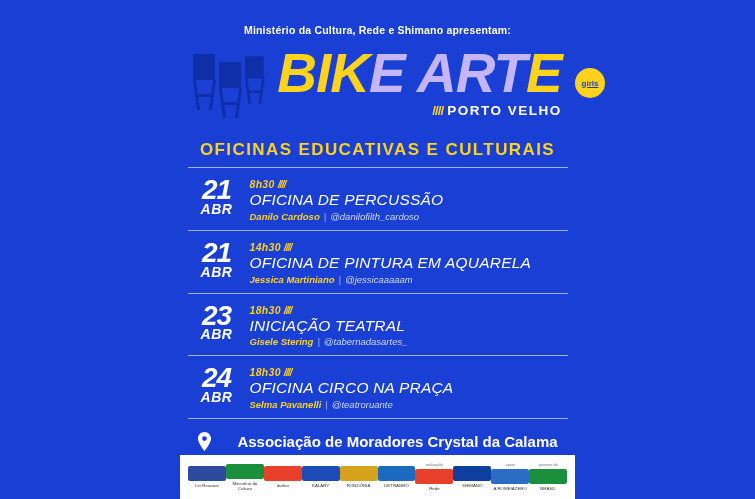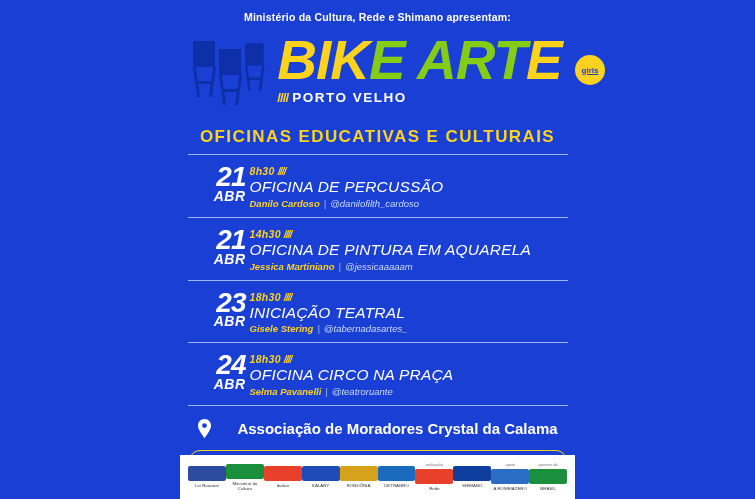--- a/index.html
+++ b/index.html
@@ -21,7 +21,7 @@
     font-size: 10.5px;
     font-weight: bold;
     letter-spacing: .2px;
-    padding-top: 11px;
+    padding-top: 24px;
   }
   .logo-row {
     position: relative;

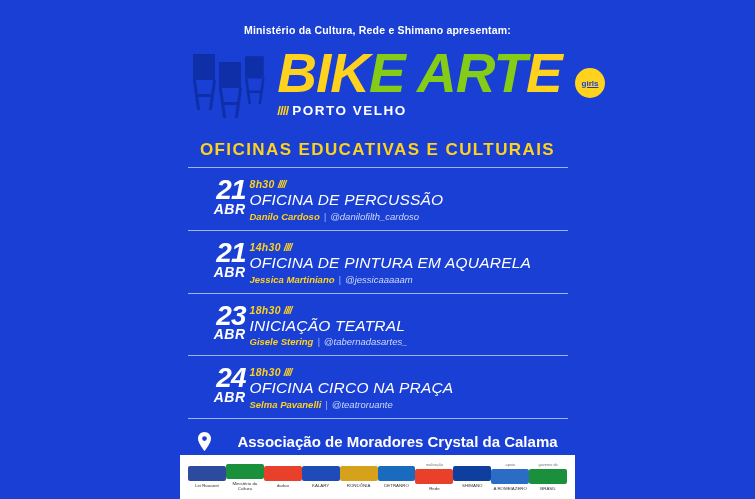--- a/index.html
+++ b/index.html
@@ -80,7 +80,7 @@
     line-height: .95;
     color: #ffd21e;
   }
-  .bike-arte .dark { color: #84cc16; }
+  .bike-arte .dark { color: #c4b5fd; }
   .porto {
     margin-top: 4px;
     text-align: left;

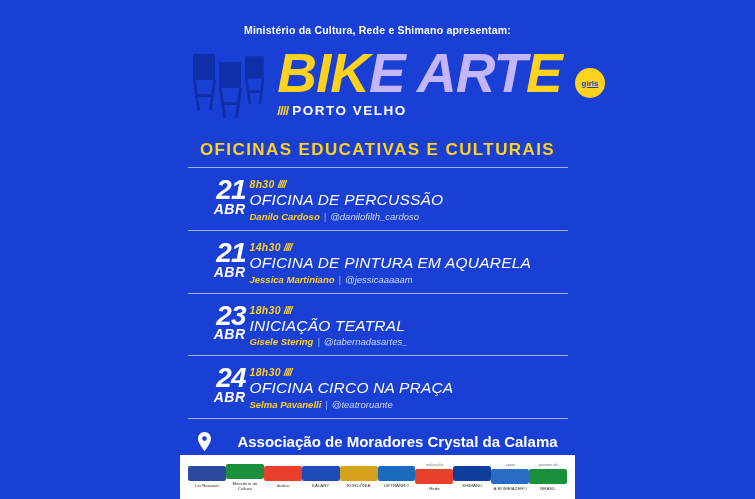--- a/index.html
+++ b/index.html
@@ -83,7 +83,7 @@
   .bike-arte .dark { color: #c4b5fd; }
   .porto {
     margin-top: 4px;
-    text-align: left;
+    text-align: right;
     font-size: 13.5px;
     font-weight: bold;
     letter-spacing: 1.5px;

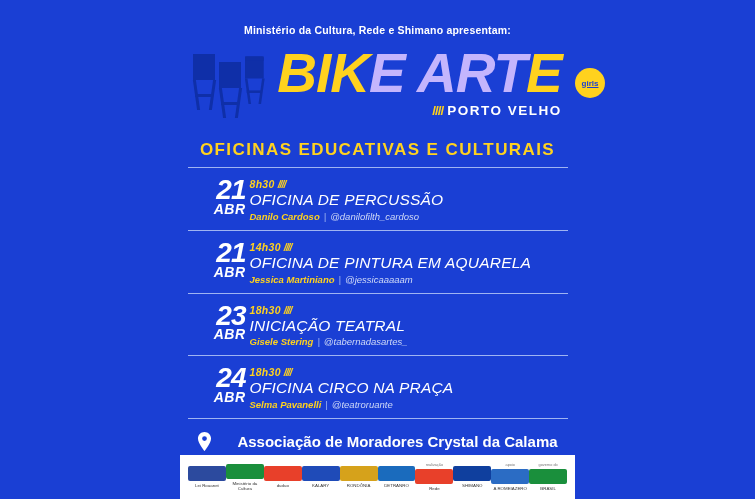--- a/index.html
+++ b/index.html
@@ -133,7 +133,7 @@
   .date {
     width: 58px;
     flex: 0 0 58px;
-    text-align: right;
+    text-align: center;
     color: #ffffff;
     font-style: italic;
     font-weight: bold;

